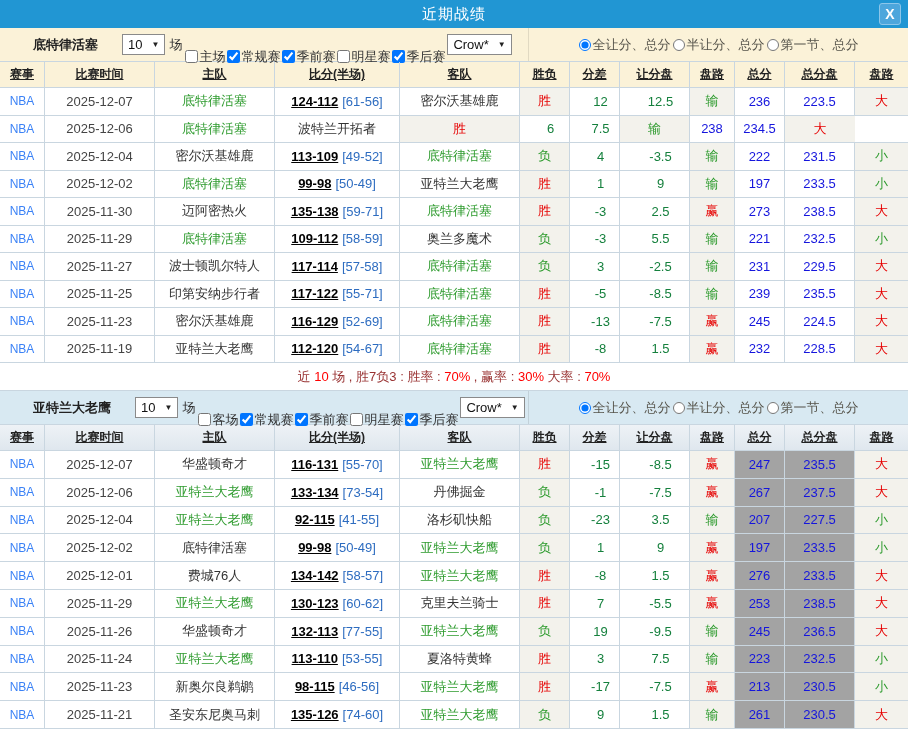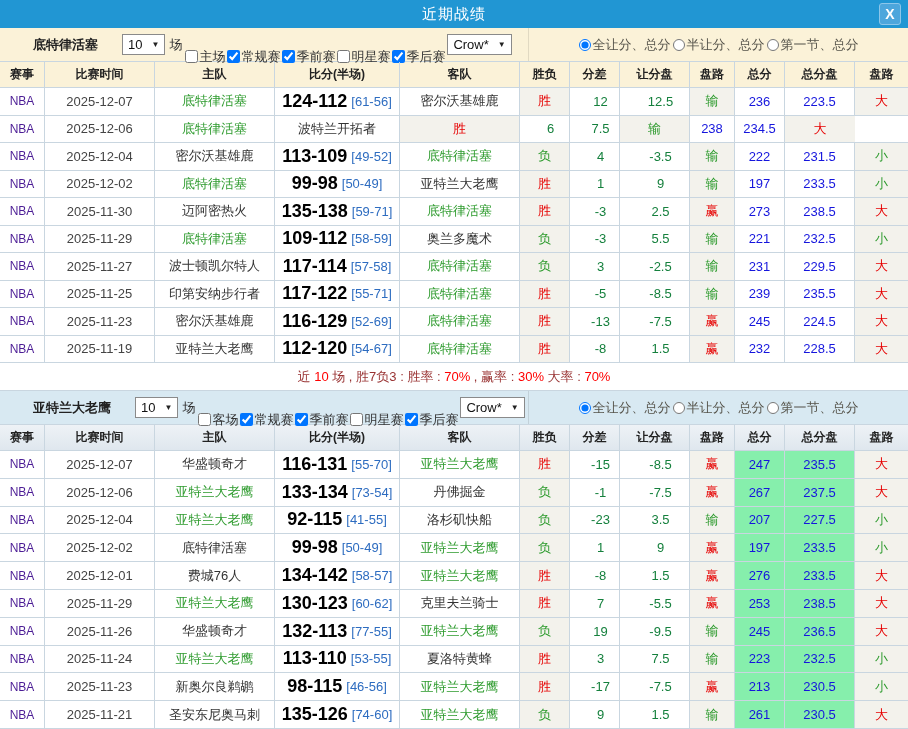--- a/index.html
+++ b/index.html
@@ -50,7 +50,7 @@
   }
   .cell:last-child{border-right:none;}
   .col-head{height:26px;}
-  .col-head .cell{font-weight:bold;font-size:12px;color:#222;}
+  .col-head .cell{font-weight:bold;font-size:12px;color:#222;text-decoration:underline;}
   .sec-cream .col-head{background:#fbf2d8;}
   .sec-blue  .col-head{background:linear-gradient(#eef2f6,#dfe7ee);}
   .sec-cream .t-row{height:27.5px;}

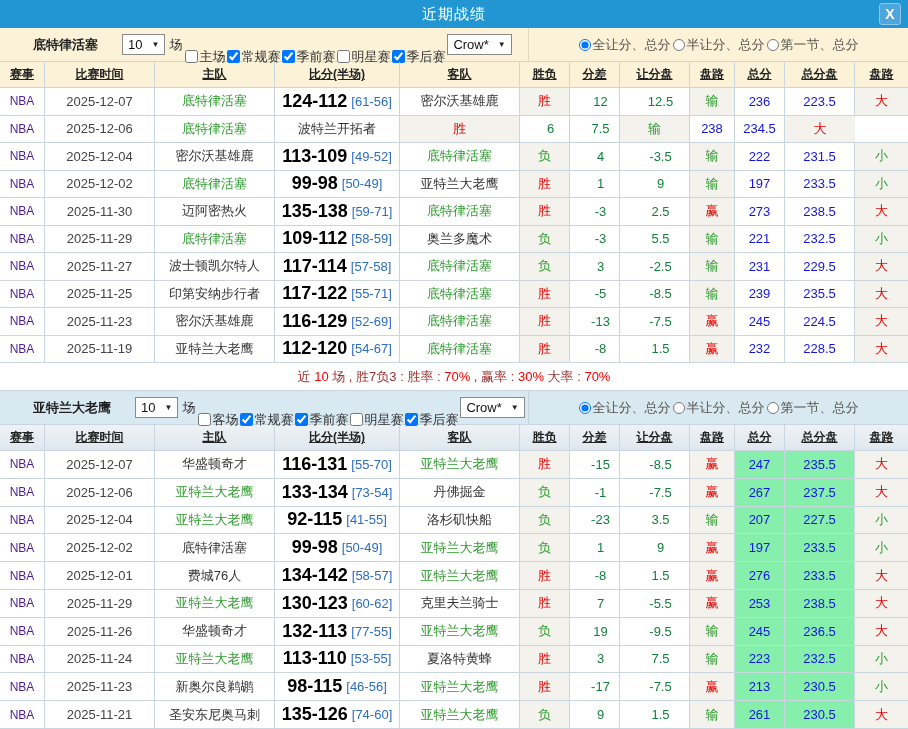--- a/index.html
+++ b/index.html
@@ -56,7 +56,7 @@
   .sec-cream .t-row{height:27.5px;}
   .sec-blue  .t-row{height:27.8px;}
 
-  .c-league{color:#4c1d95;font-size:12px;}
+  .c-league{color:#3b82f6;font-size:12px;}
   .c-date{color:#444;}
   .c-team{color:#333;}
   .focus{color:#2e9b2e;}

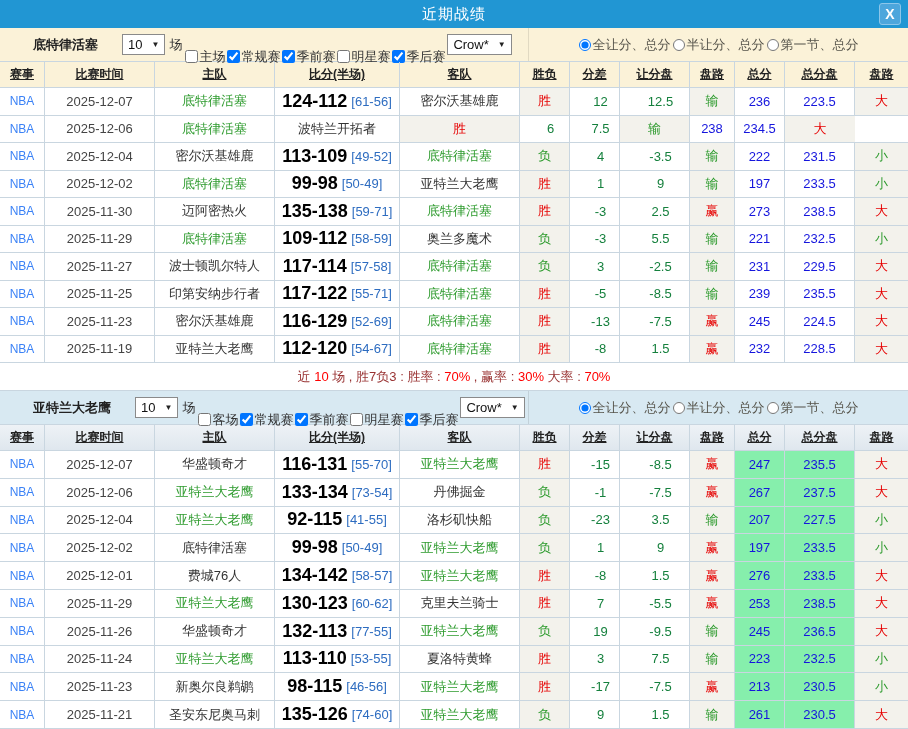--- a/index.html
+++ b/index.html
@@ -60,7 +60,7 @@
   .c-date{color:#444;}
   .c-team{color:#333;}
   .focus{color:#2e9b2e;}
-  .c-score b{color:#000;margin-right:4px;font-size:18px;}
+  .c-score b{color:#000;margin-right:4px;font-size:13px;text-decoration:underline;}
   .half{color:#2d6cc0;}
   .dim{color:#15803d;margin-left:12px;}
   .bluenum{color:#1515dd;}

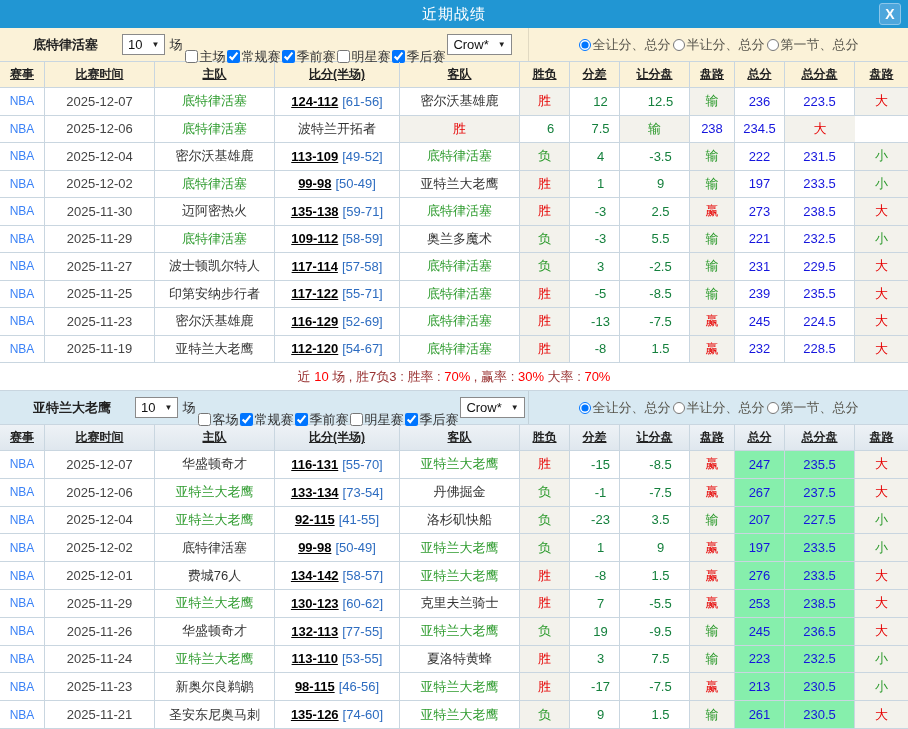--- a/index.html
+++ b/index.html
@@ -67,7 +67,7 @@
   .red{color:#e60000;}
   .green{color:#2e9b2e;}
   .shade{background:#f3f2ec;}
-  .sec-blue .tcell{background:#86efac;}
+  .sec-blue .tcell{background:#a3a3a3;}
 
   
   .summary-row{

